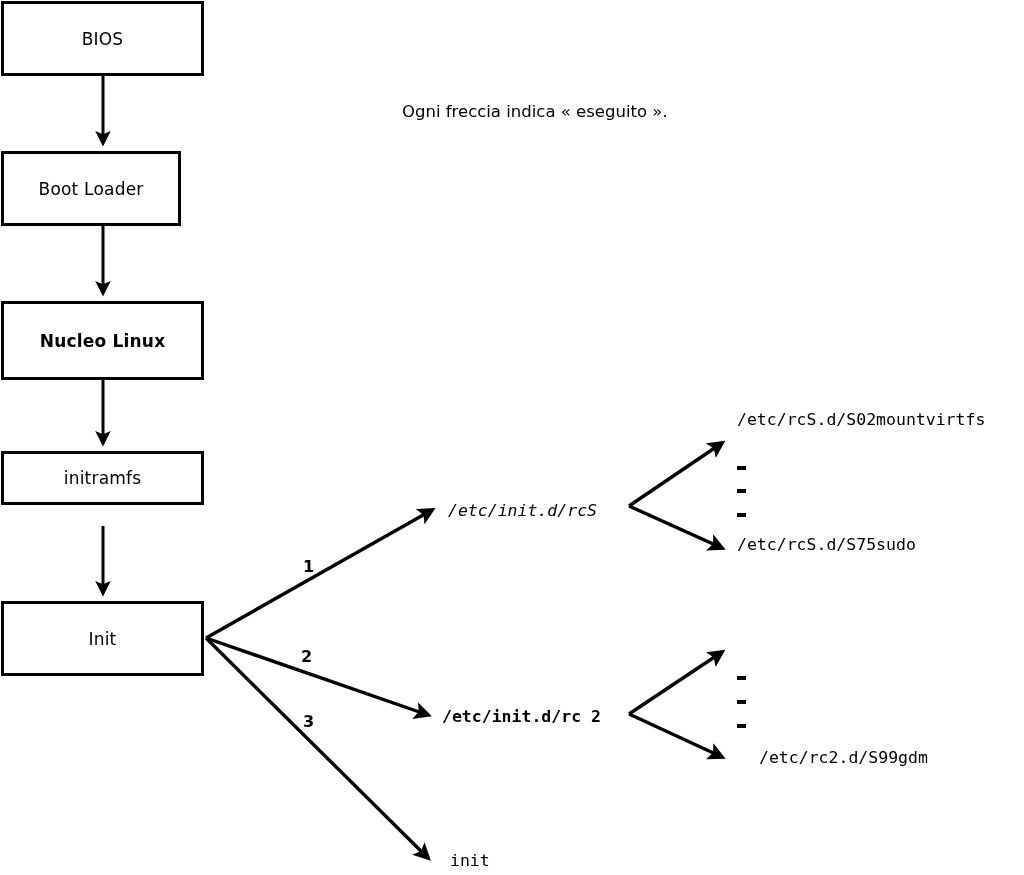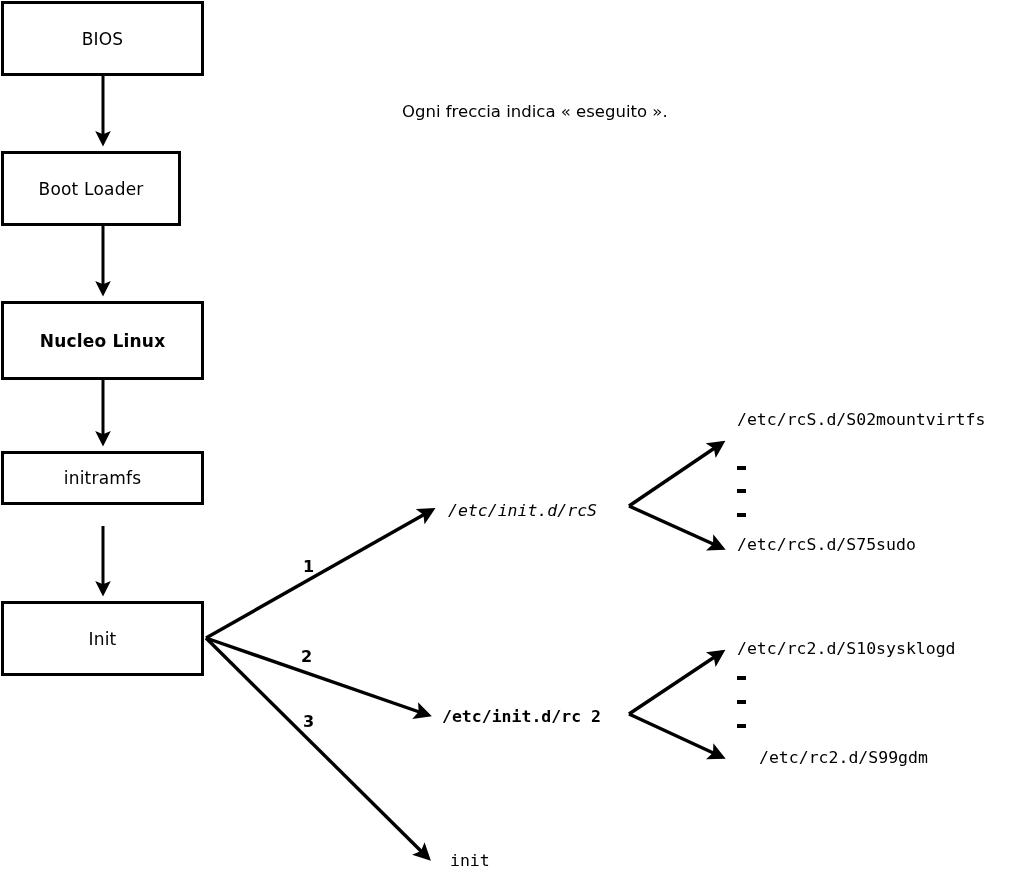--- a/index.html
+++ b/index.html
@@ -137,7 +137,6 @@
   <div class="ellipsis-dash" style="left:737px; top:513px;"></div>
   <div class="mono-label code" style="left:737px; top:535px;text-align:center;">/etc/rcS.d/S75sudo</div>
 
-  <div class="mono-label code" style="left:737px; top:639px;">/etc/rc2.d/S10sysklogd</div>
   <div class="ellipsis-dash" style="left:737px; top:676px;"></div>
   <div class="ellipsis-dash" style="left:737px; top:700px;"></div>
   <div class="ellipsis-dash" style="left:737px; top:724px;"></div>

